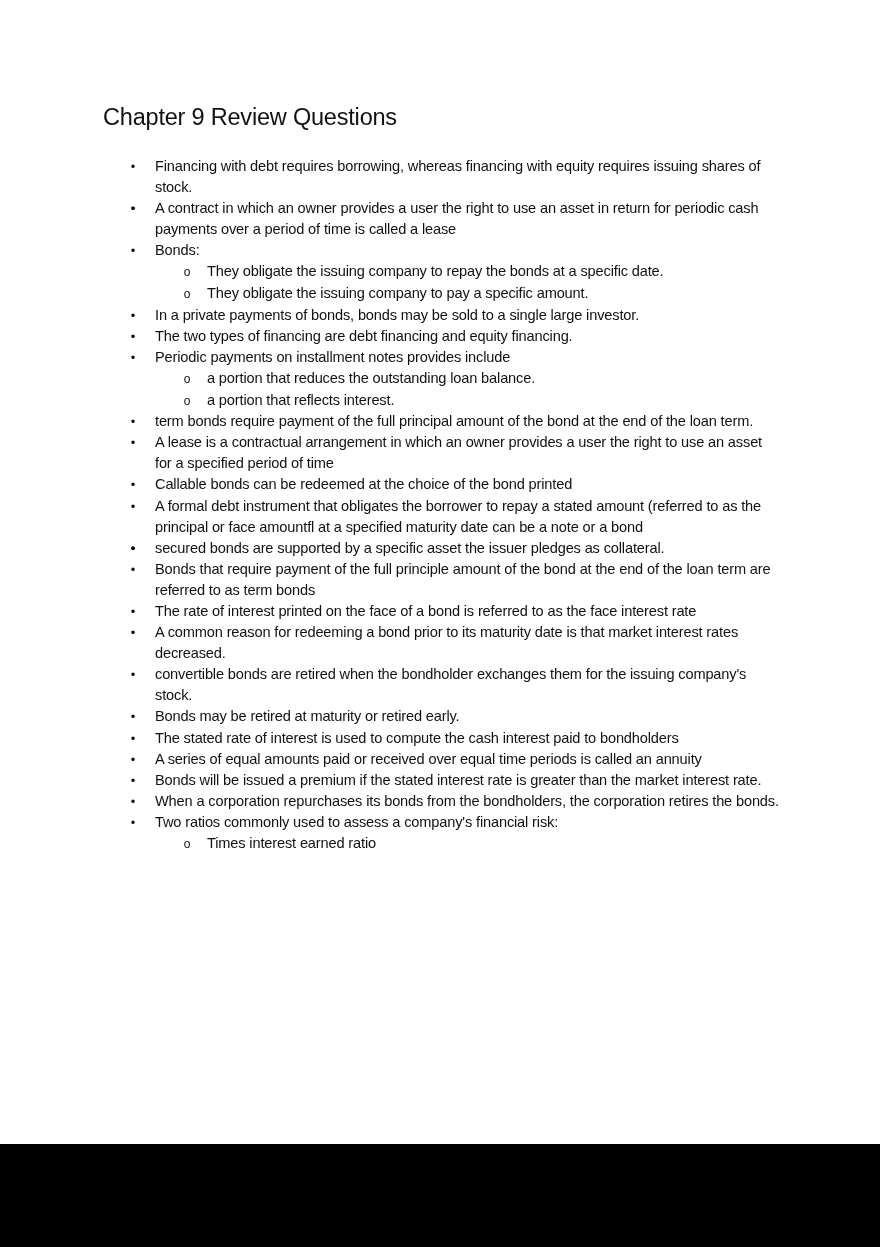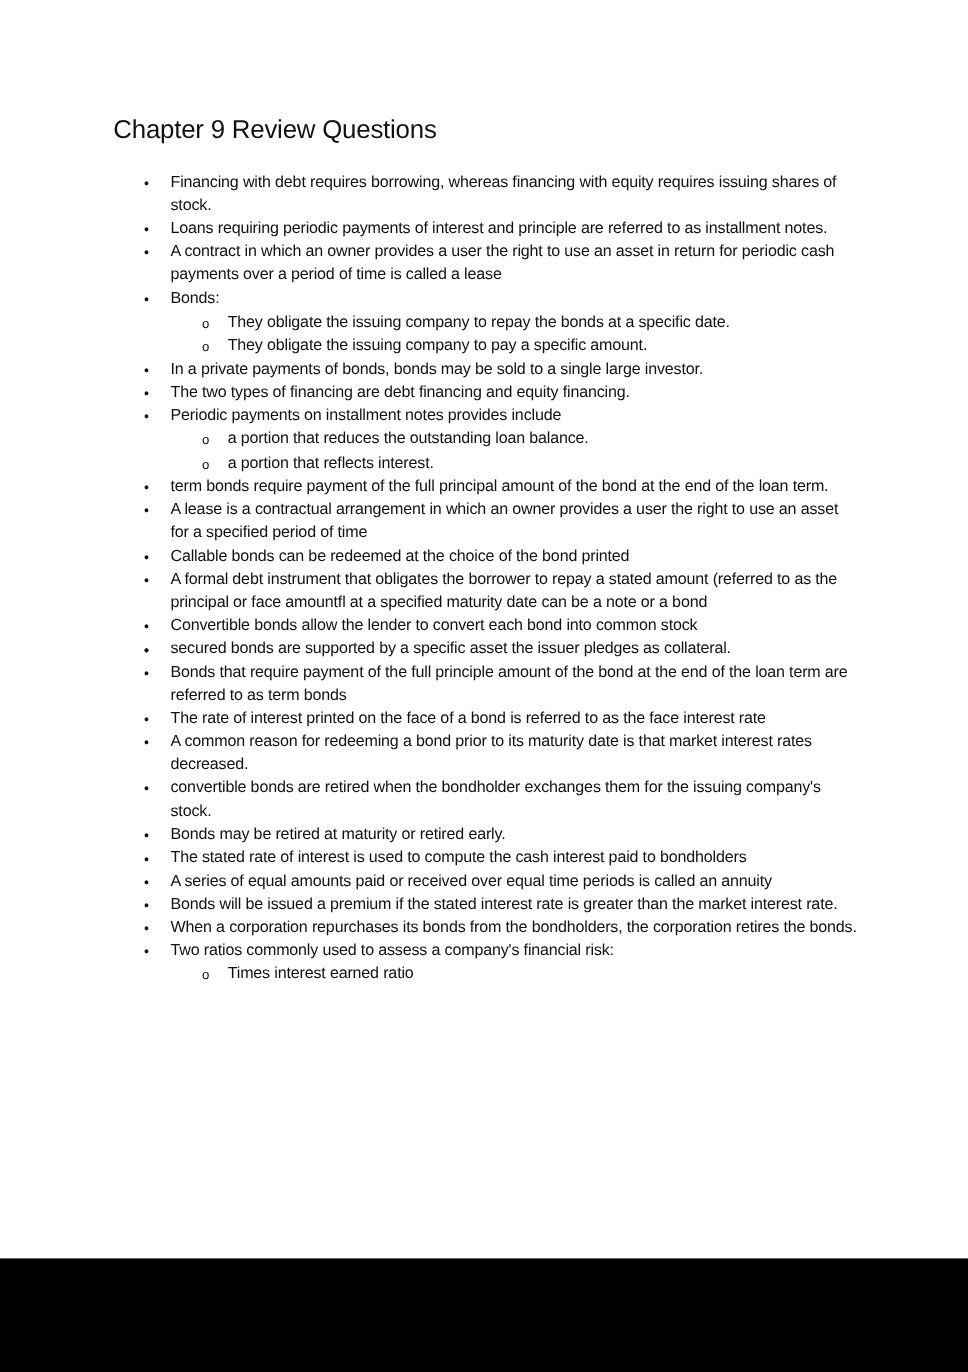--- a/index.html
+++ b/index.html
@@ -104,7 +104,6 @@
   </li>
       <li class="item">
     <span class="bullet">•</span>
-    <span class="item-text">Loans requiring periodic payments of interest and principle are referred to as installment notes.</span>
     
   </li>
       <li class="item">

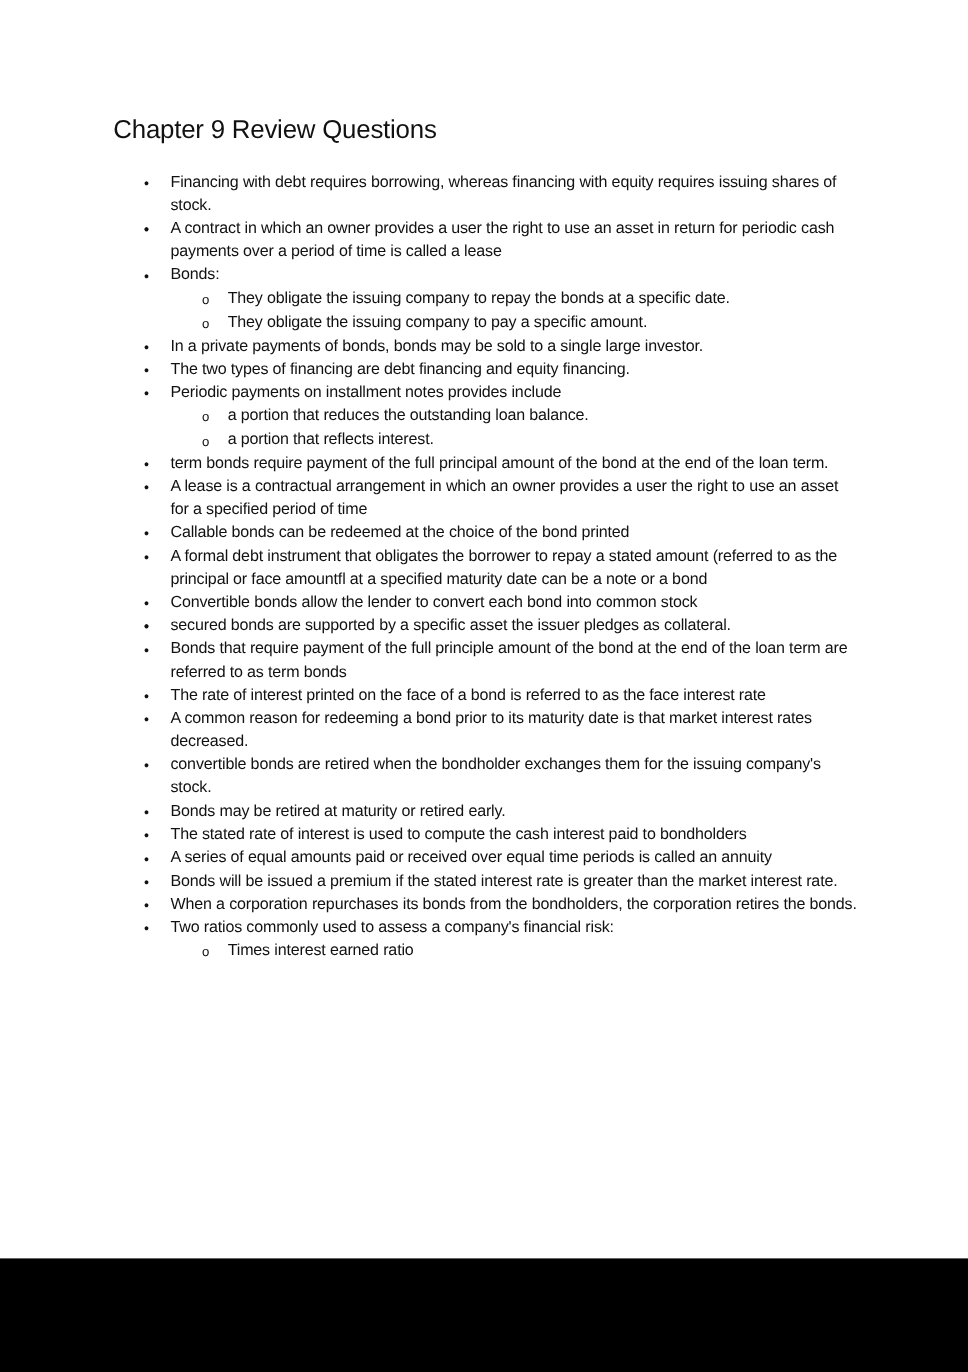--- a/index.html
+++ b/index.html
@@ -171,7 +171,6 @@
   </li>
       <li class="item">
     <span class="bullet">•</span>
-    <span class="item-text">Convertible bonds allow the lender to convert each bond into common stock</span>
     
   </li>
       <li class="item">

